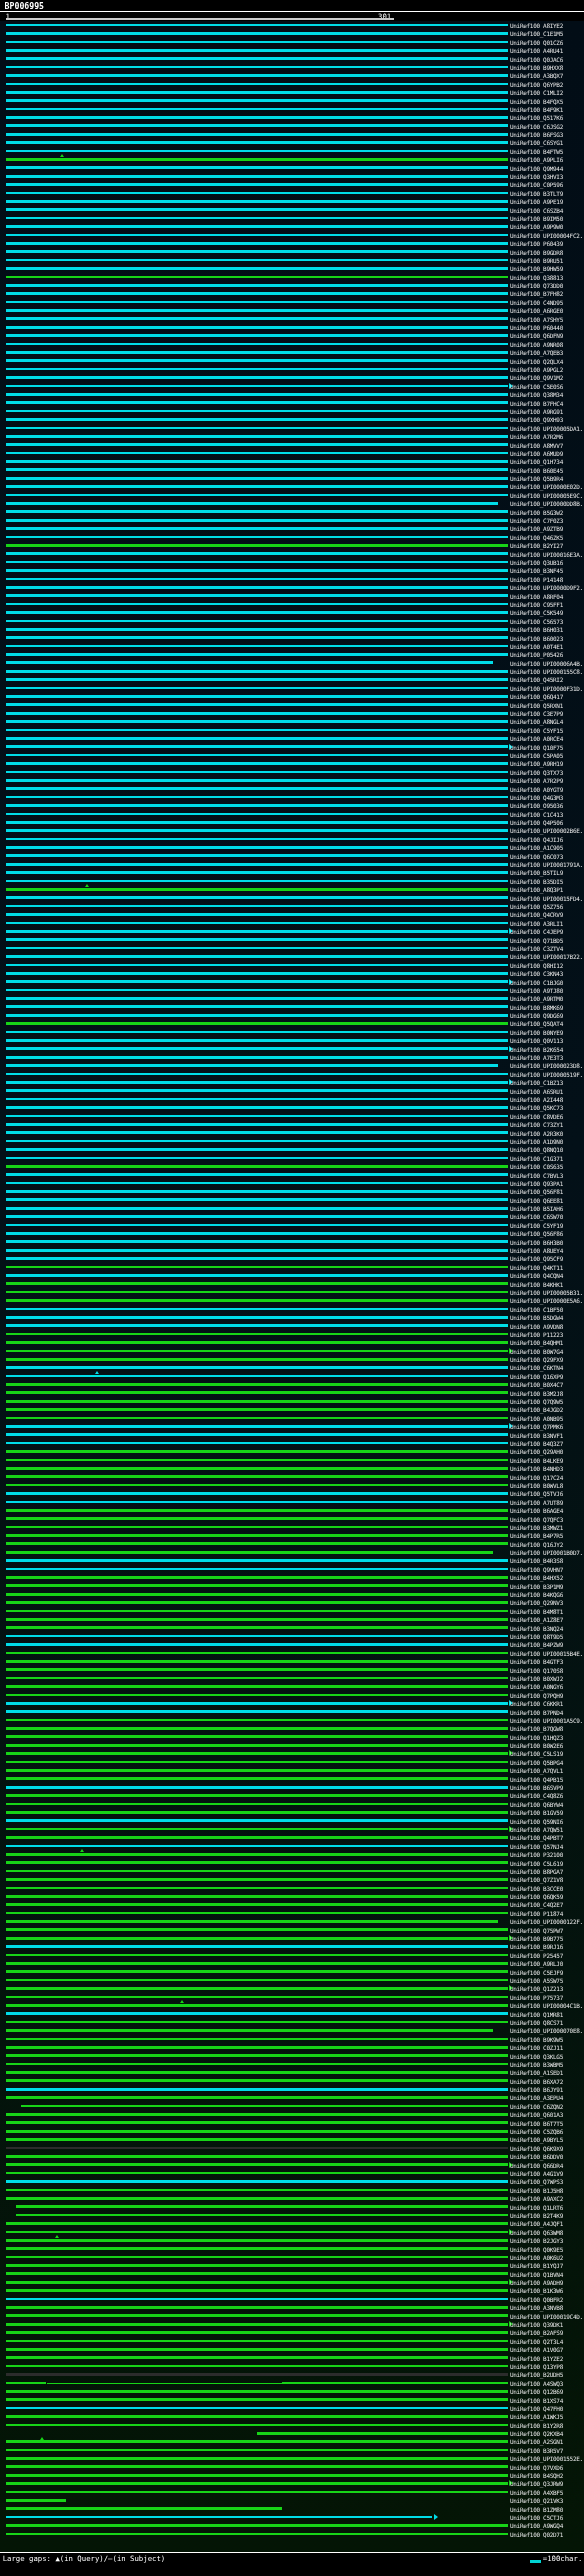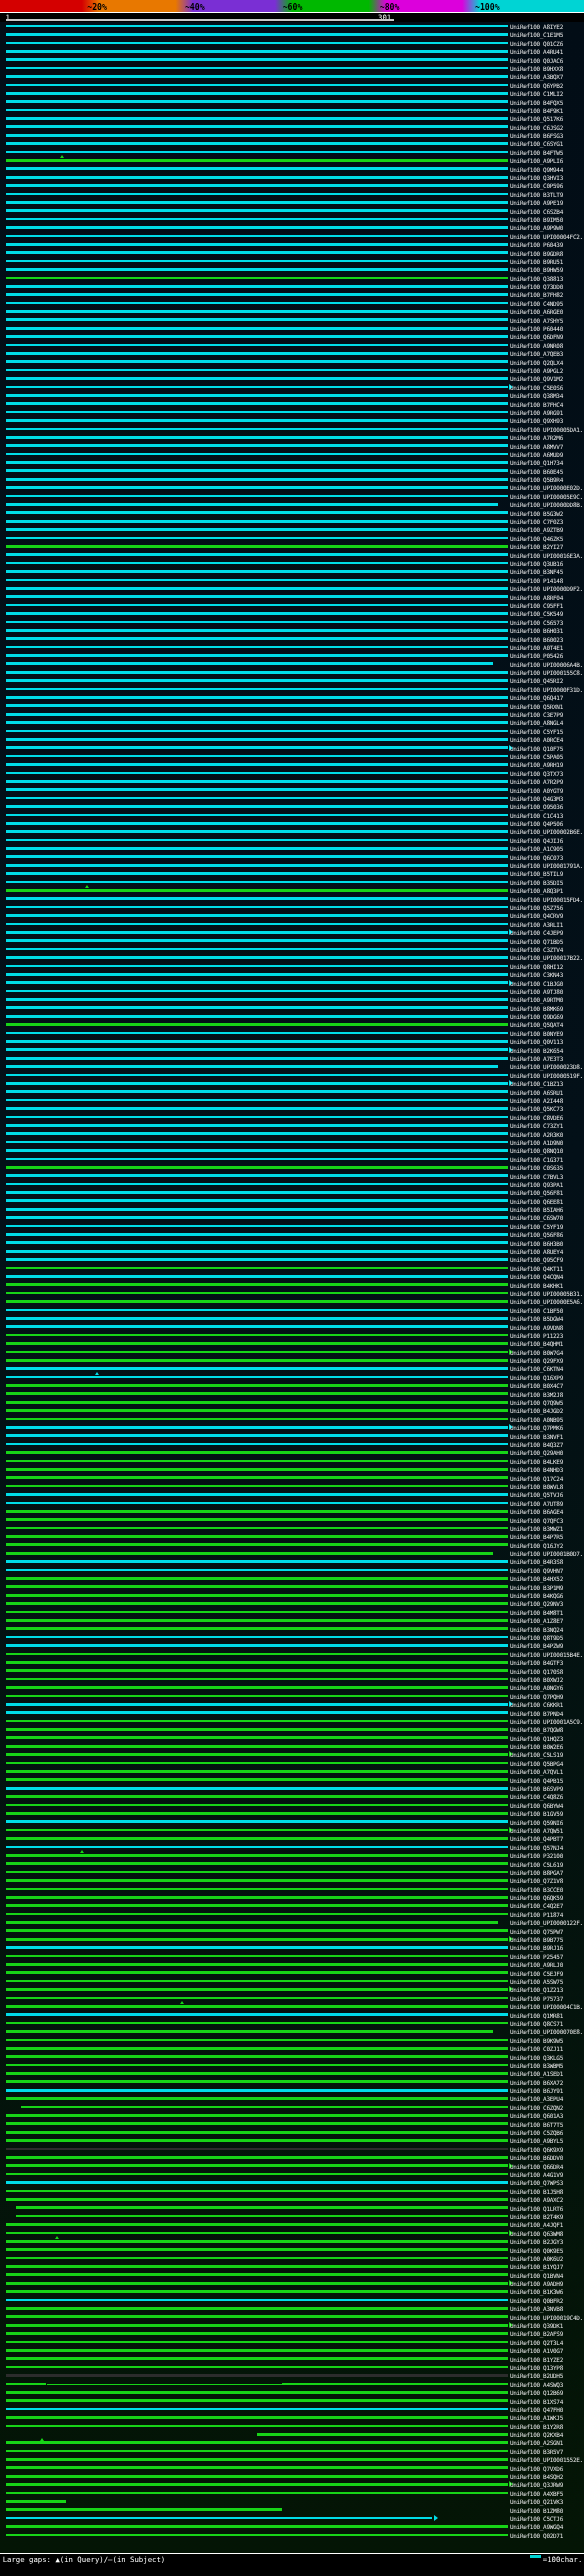--- a/index.html
+++ b/index.html
@@ -62,6 +62,9 @@
     <span class="cb-label cb-l4">~100%</span>
   </div>
 
+  <div id="qname">
+    <span class="qn">BP006995</span>
+  </div>
 
   <div id="qscale">
     <span class="qstart">1</span>

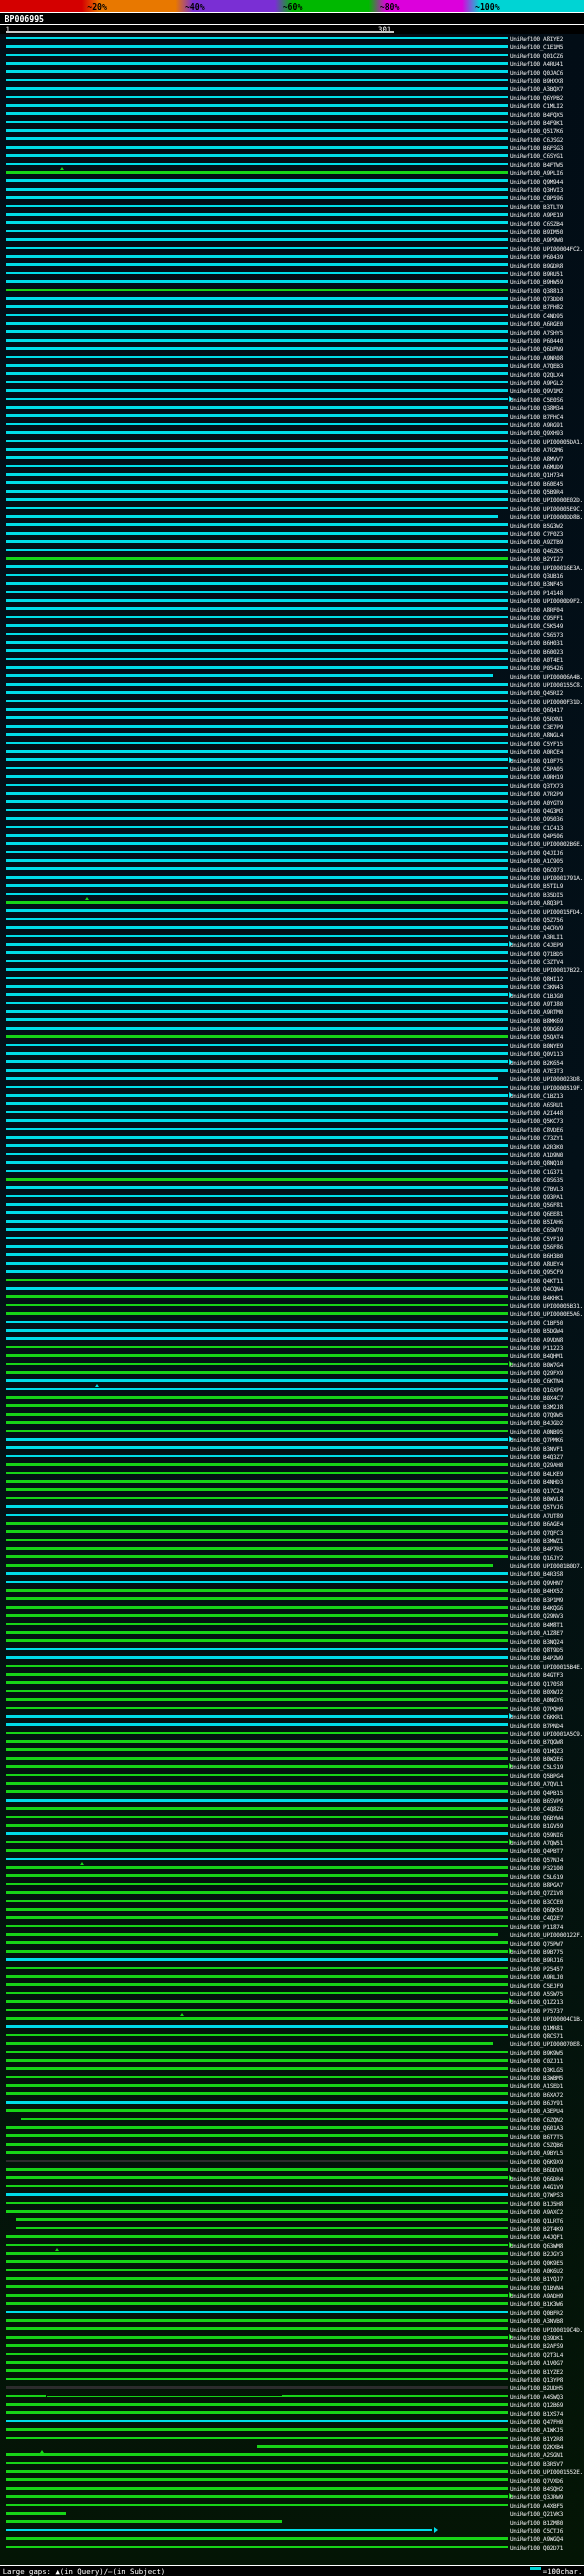--- a/index.html
+++ b/index.html
@@ -54,13 +54,6 @@
 
 <div id="page">
 
-  <div id="colorbar">
-    <span class="cb-label cb-l0">~20%</span>
-    <span class="cb-label cb-l1">~40%</span>
-    <span class="cb-label cb-l2">~60%</span>
-    <span class="cb-label cb-l3">~80%</span>
-    <span class="cb-label cb-l4">~100%</span>
-  </div>
 
   <div id="qname">
     <span class="qn">BP006995</span>

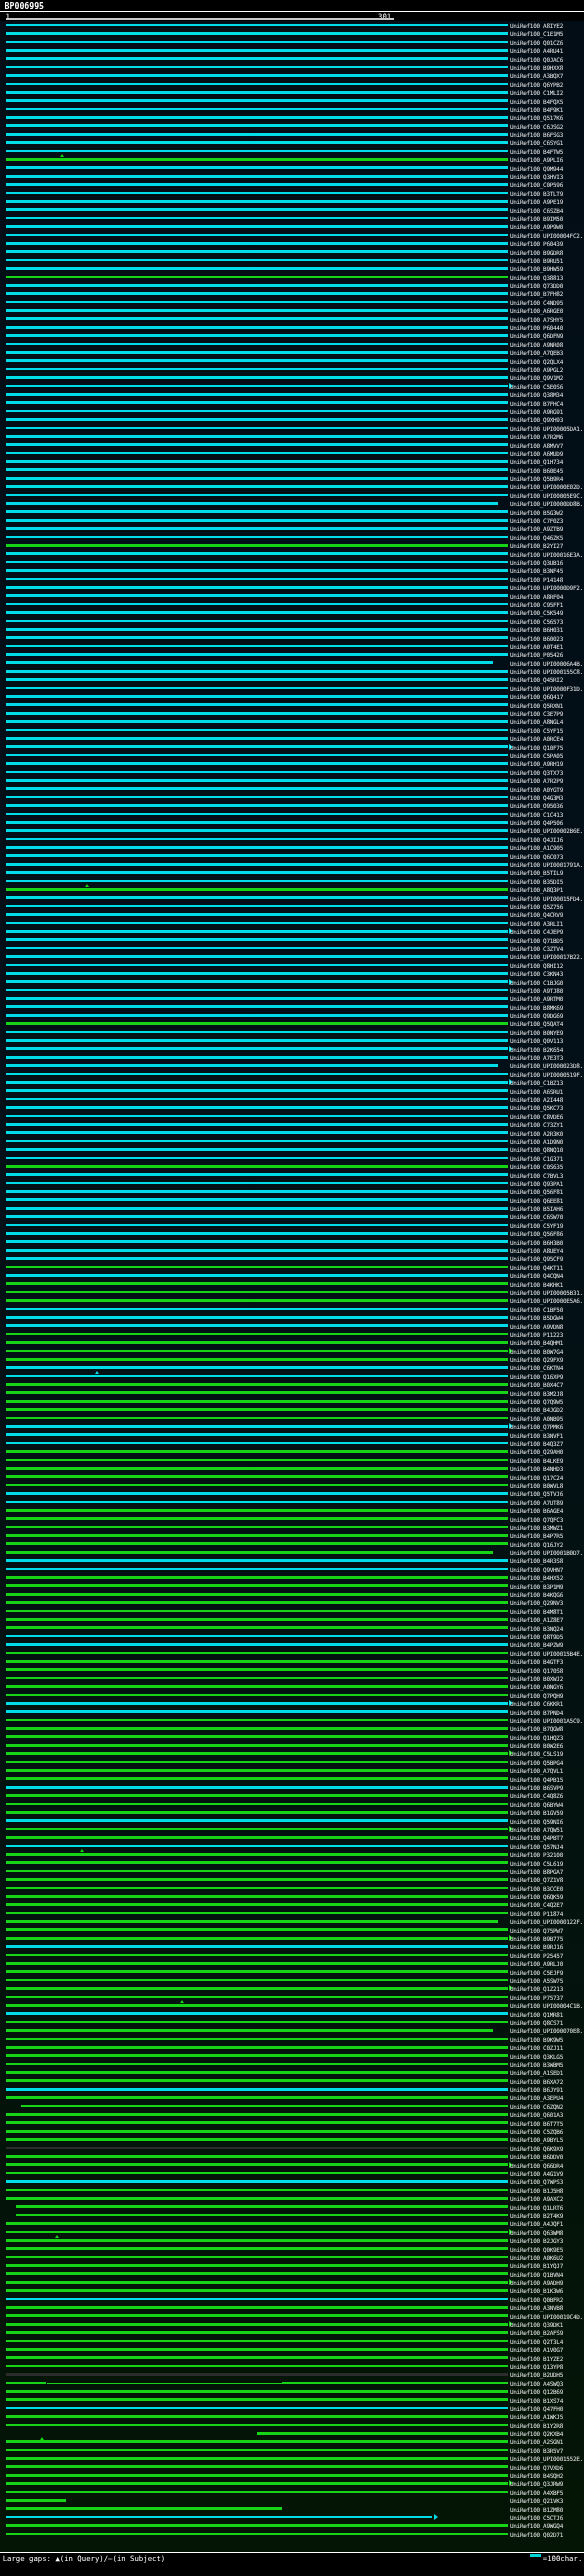--- a/index.html
+++ b/index.html
@@ -46,7 +46,7 @@
   
   #footer{height:11px;border-top:0.9px solid #fff;color:#fff;font-size:7.3px;
           display:flex;justify-content:space-between;align-items:center;padding:0 2.7px;}
-  .scale-legend{display:inline-flex;align-items:flex-start;}
+  .scale-legend{display:inline-flex;align-items:flex-end;}
   .scale-chip{display:inline-block;width:11px;height:2.7px;background:#00d4d4;margin-right:1.8px;}
 </style>
 </head>

